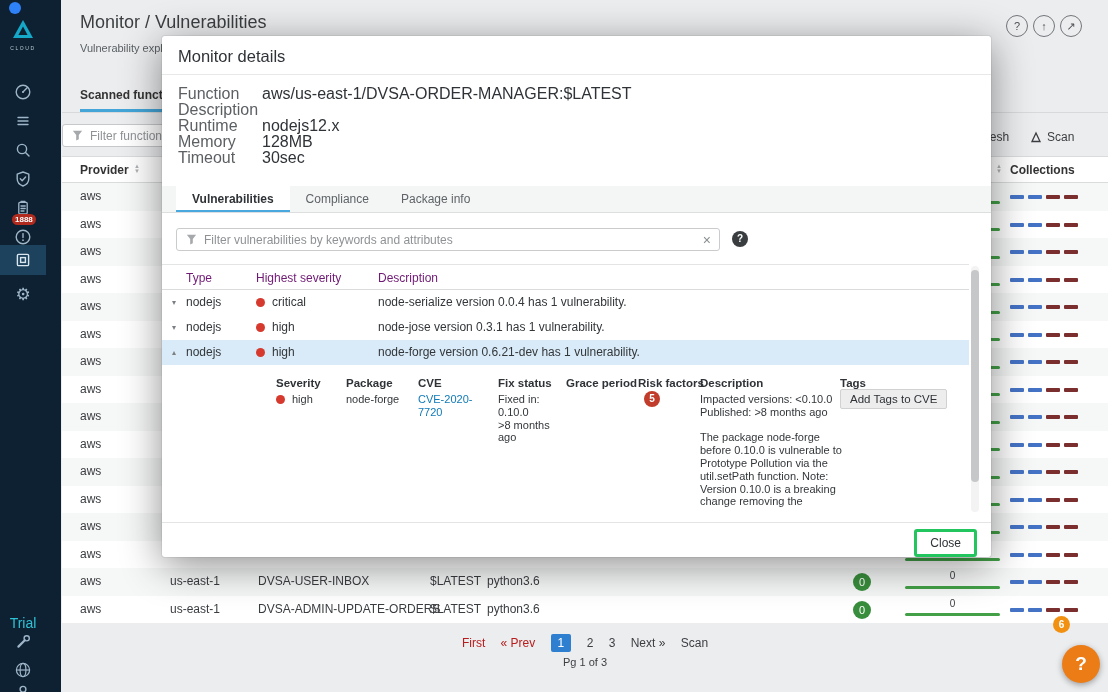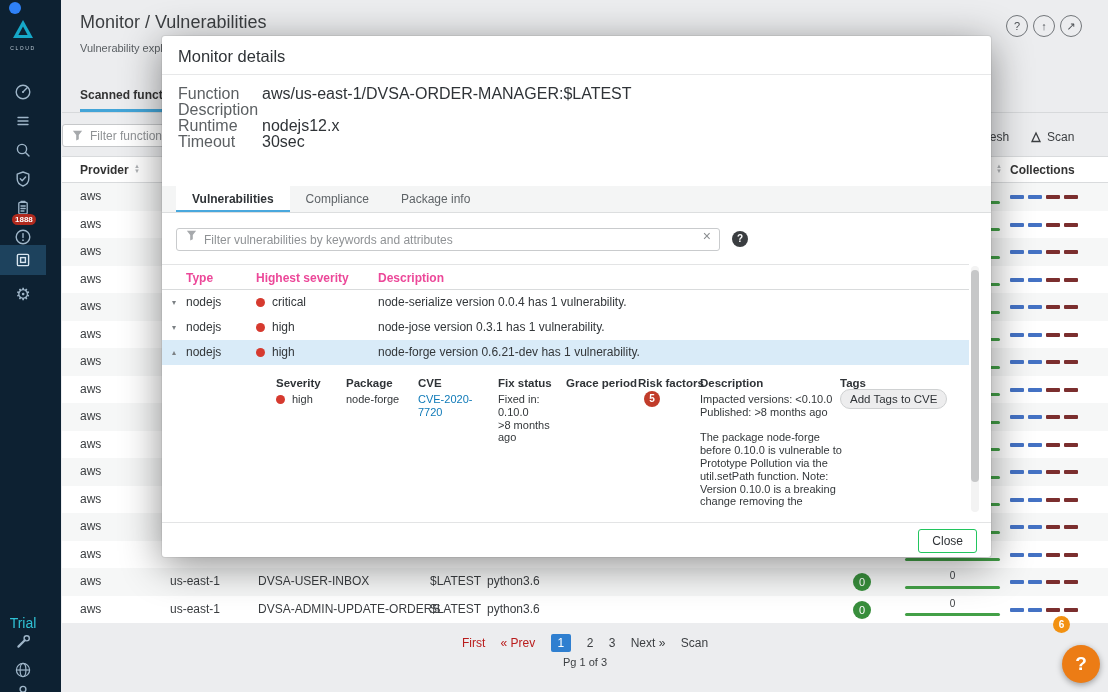--- a/index.html
+++ b/index.html
@@ -567,6 +567,10 @@
           <span class="m-fvalue">nodejs12.x</span>
         </div>
 
+        <div class="m-frow">
+          <span class="m-flabel">Memory</span>
+          <span class="m-fvalue">128MB</span>
+        </div>
 
         <div class="m-frow">
           <span class="m-flabel">Timeout</span>

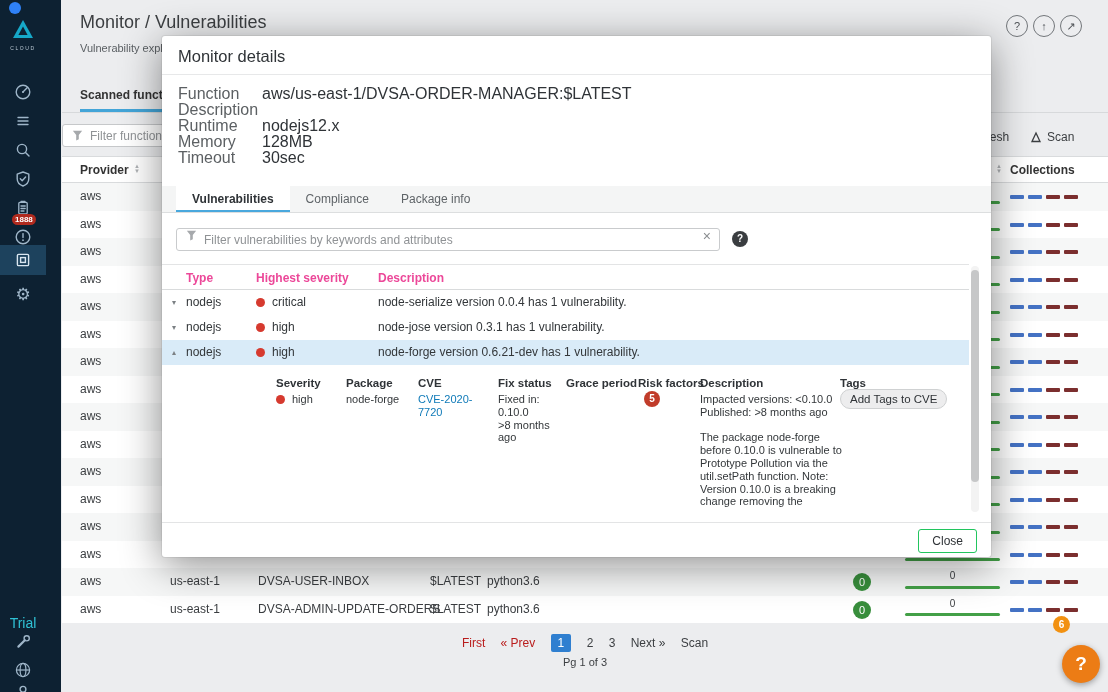--- a/index.html
+++ b/index.html
@@ -72,7 +72,7 @@
   .m-tabs { position:absolute; left:0; right:0; top:150px; height:27px; background:#f4f5f5; border-bottom:1px solid #dcdedf; display:flex; padding-left:14px; }
   .m-tab { padding:0 16px; line-height:26px; font-size:12px; color:#5f6468; }
   .m-tab.active { background:#fff; color:#2f3337; font-weight:700; box-shadow:inset 0 -2px 0 #49a8dd; }
-  .m-filter { position:absolute; left:14px; top:192px; width:544px; height:23px; border:1px solid #c9cbcd; border-radius:3px; display:flex; gap:6px; padding:0 8px; background:#fff; }
+  .m-filter { position:absolute; left:14px; top:192px; width:544px; height:23px; border:1px solid #c9cbcd; border-radius:3px; display:flex; align-items:center; gap:6px; padding:0 8px; background:#fff; }
   .m-clear { margin-left:auto; color:#8a8d90; font-size:14px; line-height:14px; }
   .m-help { position:absolute; left:570px; top:195px; width:16px; height:16px; border-radius:50%; background:#3a3d40; color:#fff; font-size:10px; font-weight:700; text-align:center; line-height:16px; }
   .v-head { position:absolute; left:0; right:22px; top:228px; height:26px; border-top:1px solid #e3e4e5; border-bottom:1px solid #d9dbdc; font-size:12px; font-weight:700; color:#ec4899; }

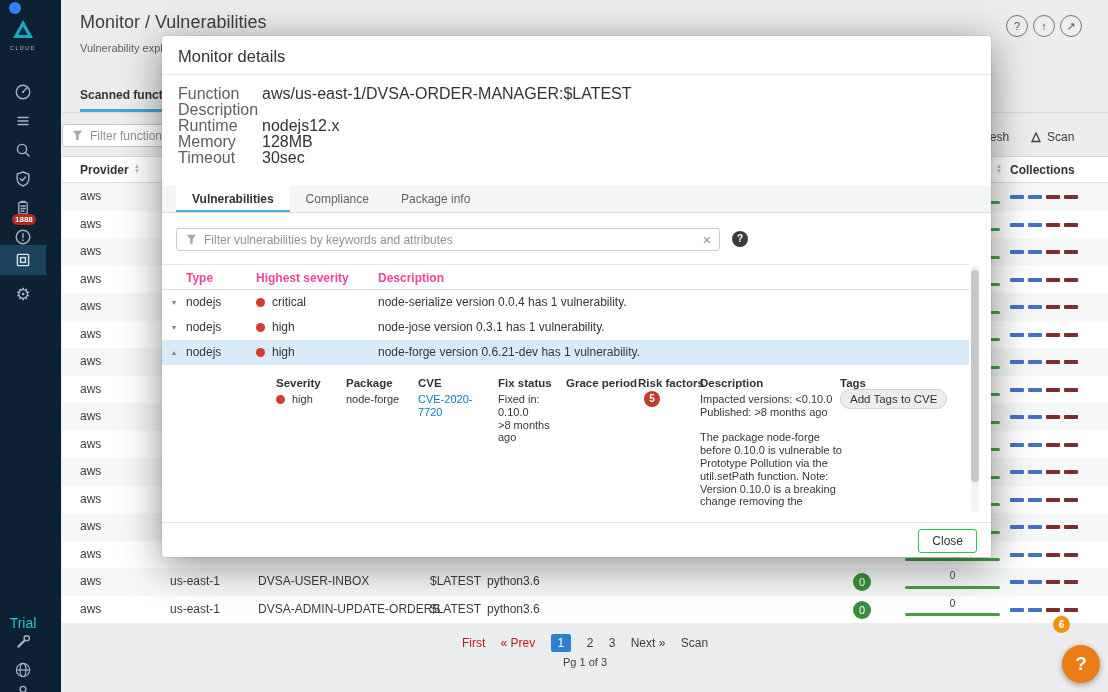--- a/index.html
+++ b/index.html
@@ -75,7 +75,7 @@
   .m-filter { position:absolute; left:14px; top:192px; width:544px; height:23px; border:1px solid #c9cbcd; border-radius:3px; display:flex; align-items:center; gap:6px; padding:0 8px; background:#fff; }
   .m-clear { margin-left:auto; color:#8a8d90; font-size:14px; line-height:14px; }
   .m-help { position:absolute; left:570px; top:195px; width:16px; height:16px; border-radius:50%; background:#3a3d40; color:#fff; font-size:10px; font-weight:700; text-align:center; line-height:16px; }
-  .v-head { position:absolute; left:0; right:22px; top:228px; height:26px; border-top:1px solid #e3e4e5; border-bottom:1px solid #d9dbdc; font-size:12px; font-weight:700; color:#ec4899; }
+  .v-head { position:absolute; left:0; right:22px; top:228px; height:26px; border-top:1px solid #e3e4e5; border-bottom:1px solid #d9dbdc; font-size:12px; font-weight:400; color:#701a75; }
   .v-head span { position:absolute; top:0; line-height:26px; }
   .v-rows { position:absolute; left:0; right:22px; top:254px; }
   .v-row { position:relative; height:25px; font-size:12px; color:#33373a; }

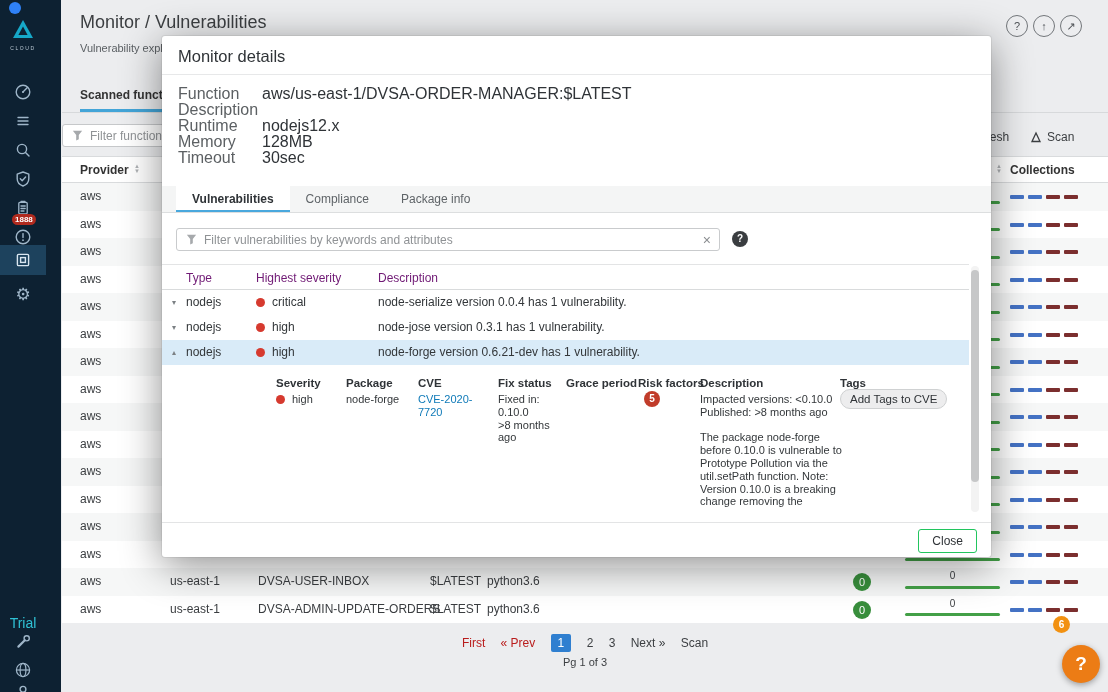--- a/index.html
+++ b/index.html
@@ -89,7 +89,7 @@
   .dv { position:absolute; top:28px; color:#33373a; line-height:12.8px; white-space:pre-line; }
   .cve-link { color:#0f7ab8; }
   .risk-badge { position:absolute; left:482px; top:26px; width:16px; height:16px; border-radius:50%; background:#c13c2a; color:#fff; font-size:10px; font-weight:700; text-align:center; line-height:16px; }
-  .tags-btn { position:absolute; left:678px; top:24px; padding:3px 9px; background:#ededee; border:1px solid #cfd1d2; border-radius:10px; font-size:11.5px; color:#2f3337; white-space:nowrap; }
+  .tags-btn { position:absolute; left:678px; top:24px; padding:3px 9px; background:#ededee; border:1px solid #cfd1d2; border-radius:2px; font-size:11.5px; color:#2f3337; white-space:nowrap; }
   .m-scrolltrack { position:absolute; right:12px; top:230px; width:8px; height:246px; background:#f3f3f3; border-radius:4px; }
   .m-scrollthumb { position:absolute; right:12px; top:234px; width:8px; height:212px; background:#c6c7c8; border-radius:4px; }
   .m-fline { position:absolute; left:0; right:0; top:486px; height:1px; background:#e3e4e5; }

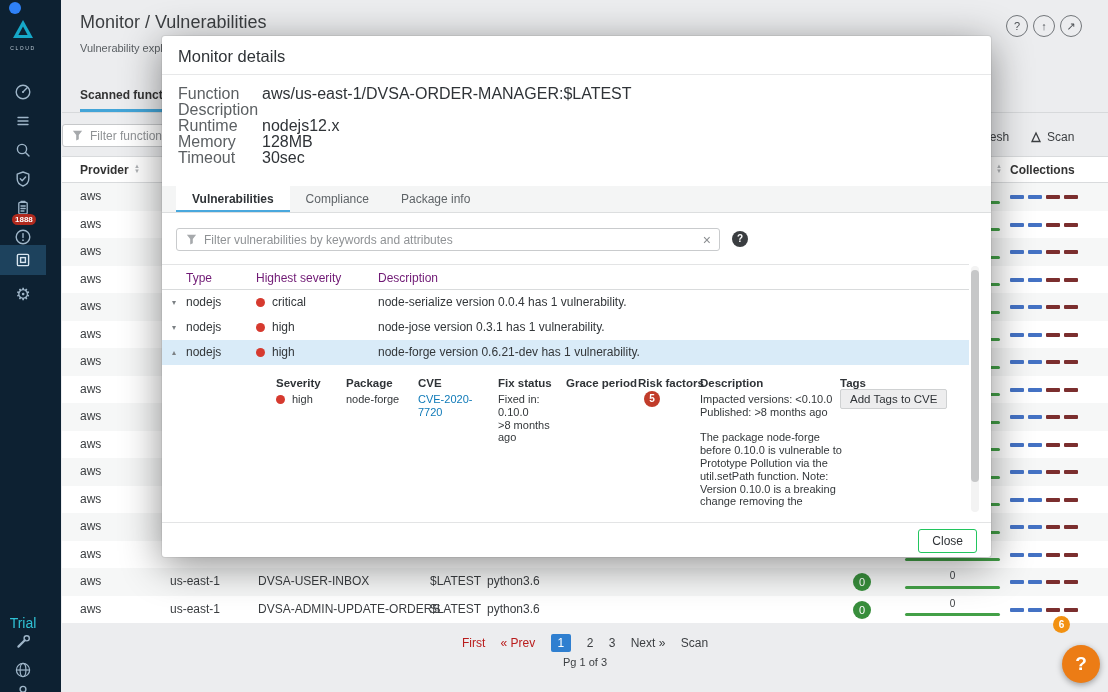--- a/index.html
+++ b/index.html
@@ -93,7 +93,7 @@
   .m-scrolltrack { position:absolute; right:12px; top:230px; width:8px; height:246px; background:#f3f3f3; border-radius:4px; }
   .m-scrollthumb { position:absolute; right:12px; top:234px; width:8px; height:212px; background:#c6c7c8; border-radius:4px; }
   .m-fline { position:absolute; left:0; right:0; top:486px; height:1px; background:#e3e4e5; }
-  .m-close { position:absolute; right:14px; top:493px; padding:4px 13px; border:1px solid #22c55e; border-radius:3px; background:#fff; font-size:12px; color:#2f3337; }
+  .m-close { position:absolute; right:14px; top:493px; padding:4px 13px; border:3px solid #22c55e; border-radius:3px; background:#fff; font-size:12px; color:#2f3337; }
 </style>
 </head>
 <body>

